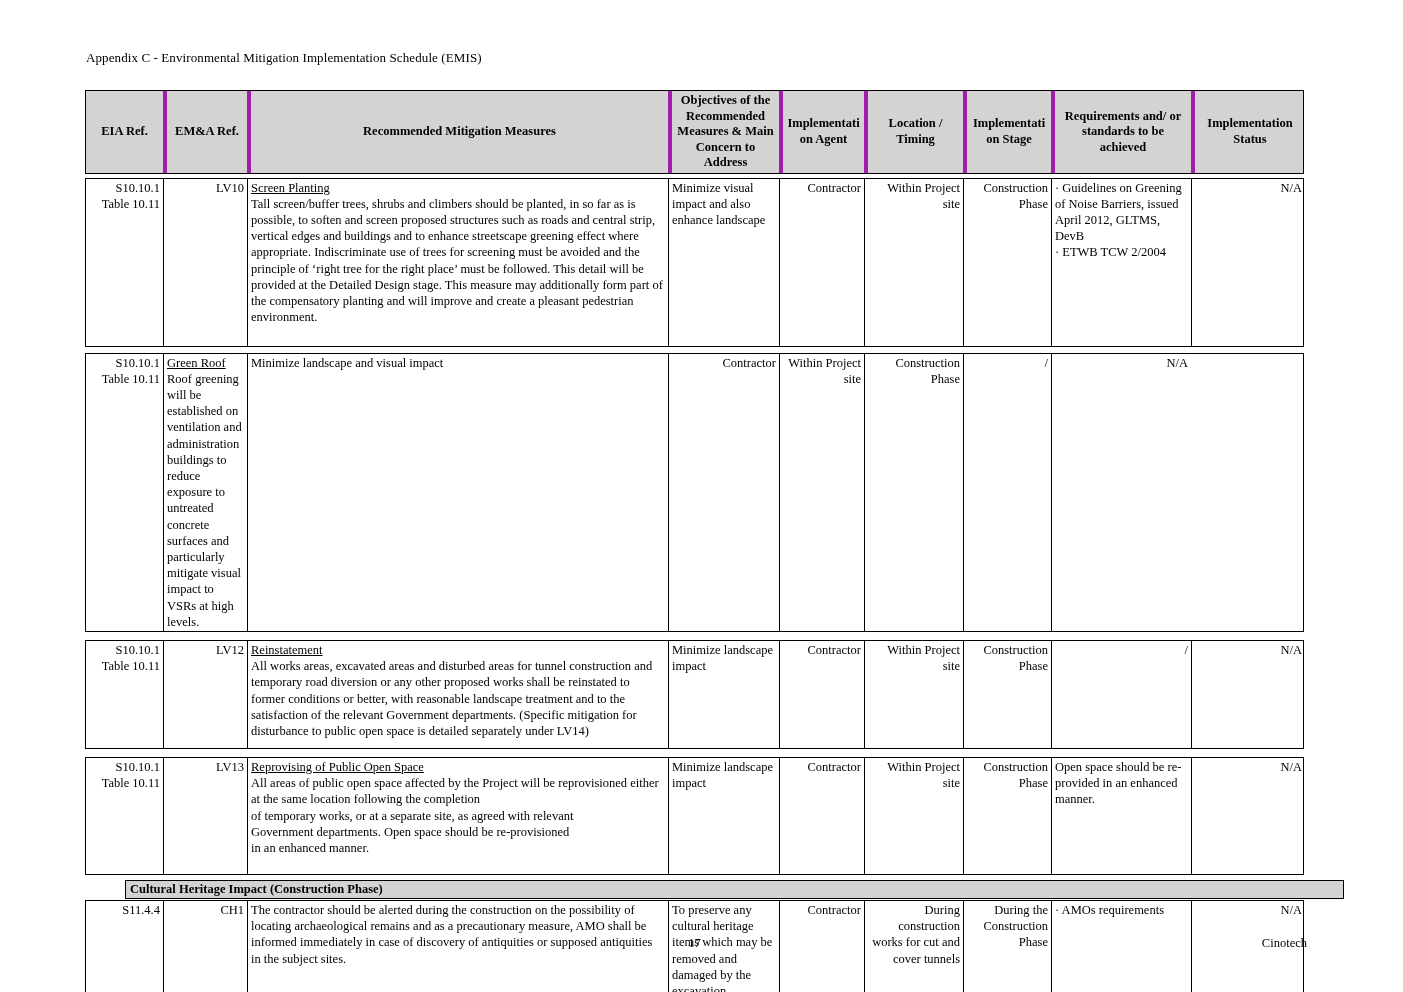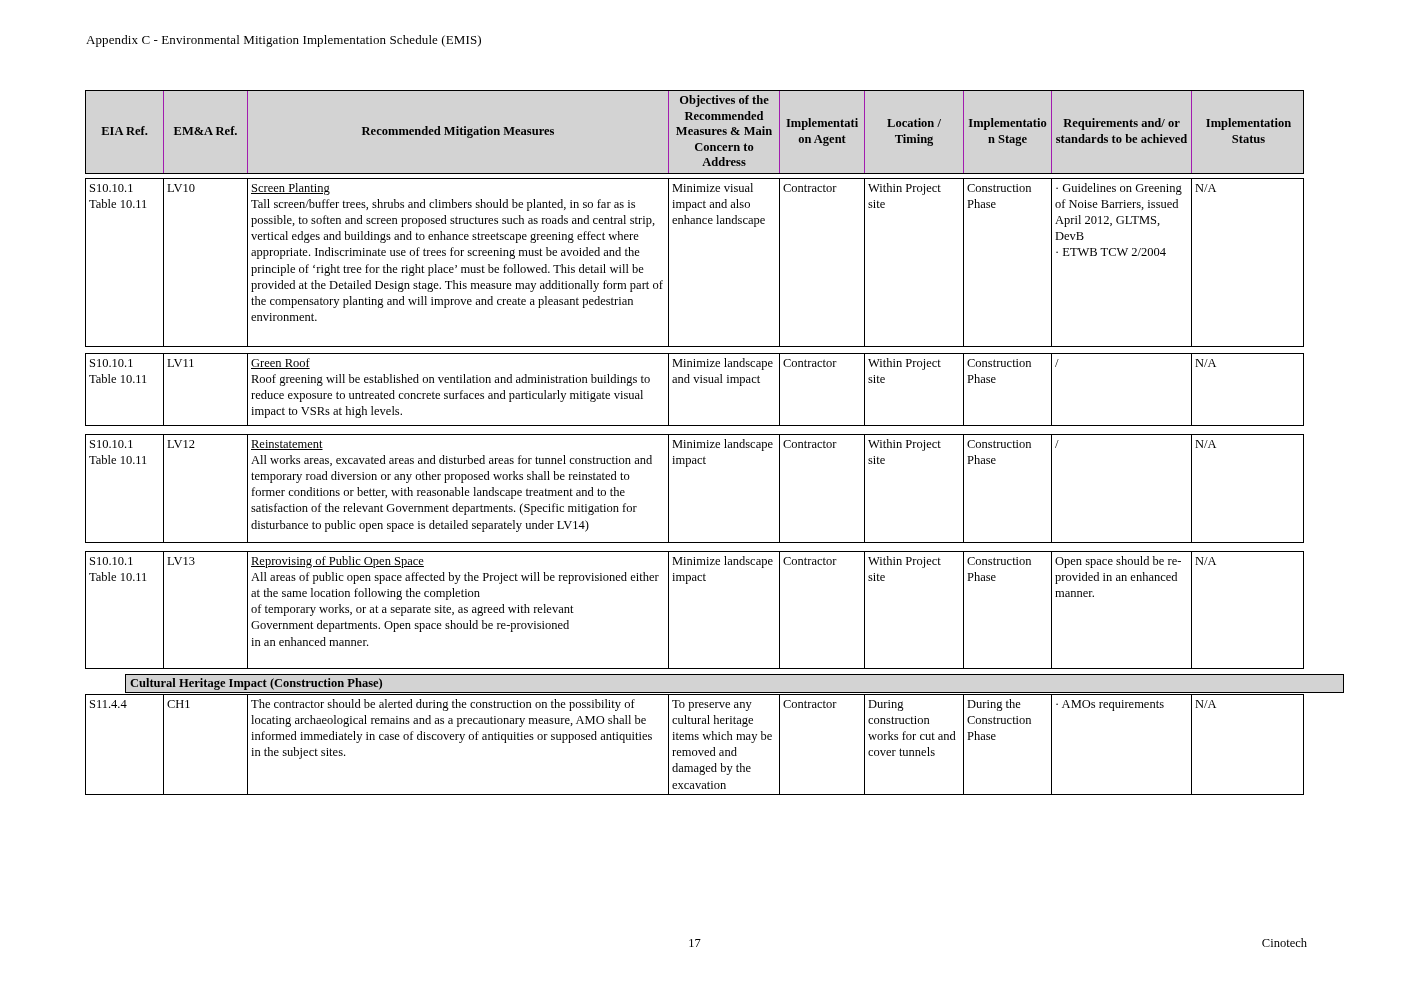--- a/index.html
+++ b/index.html
@@ -11,7 +11,7 @@
   }
   .page{position:relative;width:1403px;height:992px;background:#fff;overflow:hidden;}
   .doc-title{
-    position:absolute;left:86px;top:32px;
+    position:absolute;left:86px;top:50px;
     font-size:13px;letter-spacing:.1px;
   }
   .table-wrap{position:absolute;left:85px;top:90px;width:1219px;}

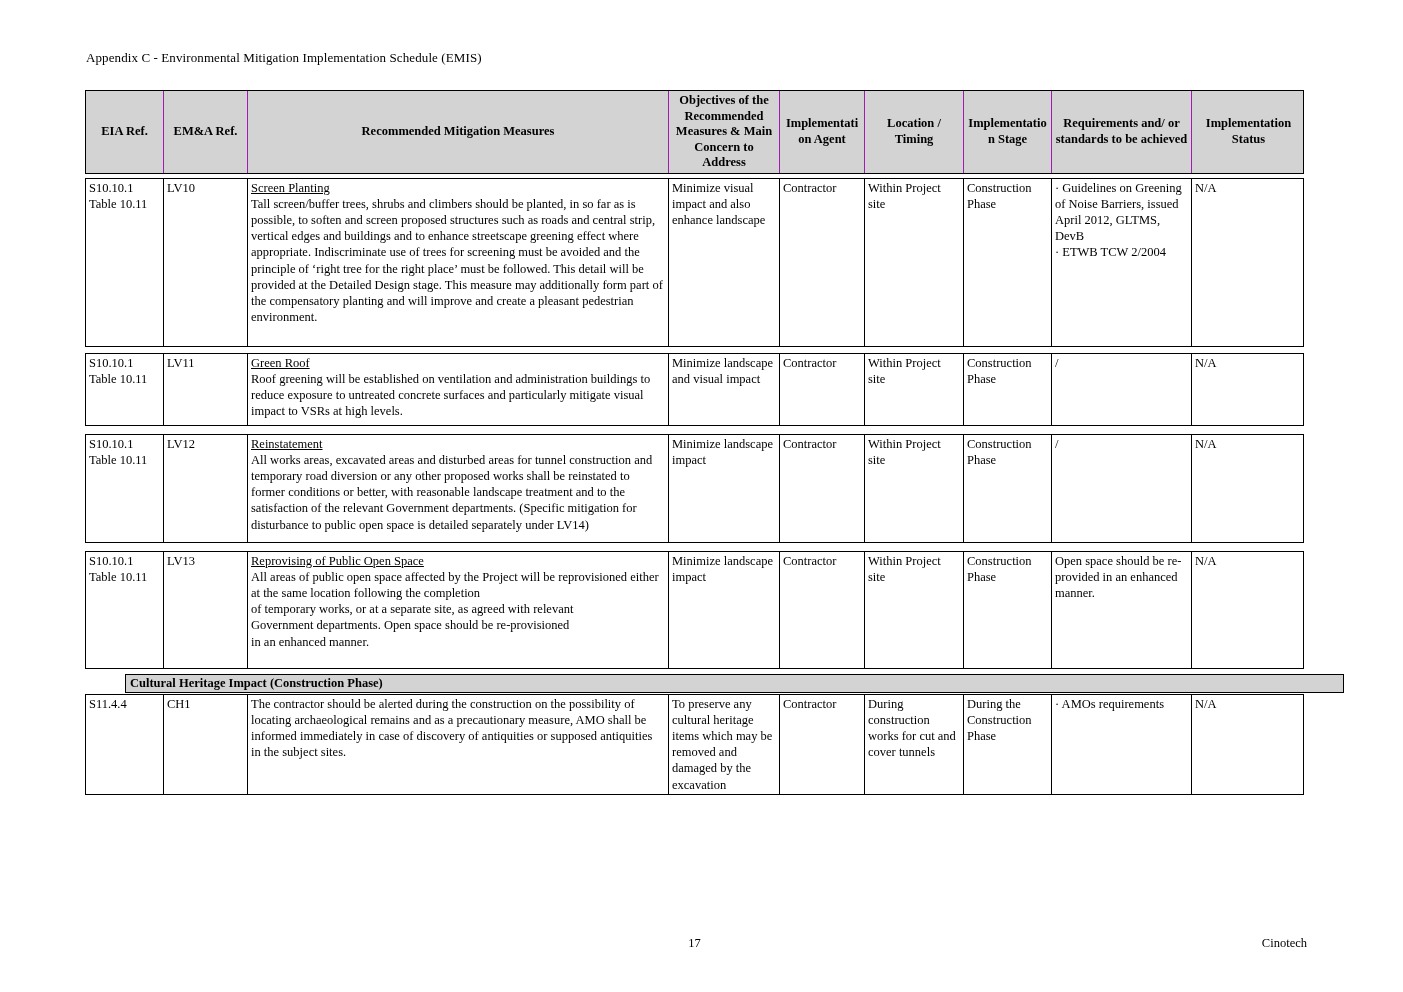--- a/index.html
+++ b/index.html
@@ -42,7 +42,7 @@
     padding:2px 3px;box-sizing:border-box;
     overflow-wrap:break-word;word-break:break-word;min-width:0;
   }
-  .hcell + .hcell{border-left:1px solid #a21caf;}
+  .hcell + .hcell{border-left:4px solid #a21caf;}
   .cell{
     font-size:12.5px;line-height:16.2px;
     padding:1px 3px;box-sizing:border-box;

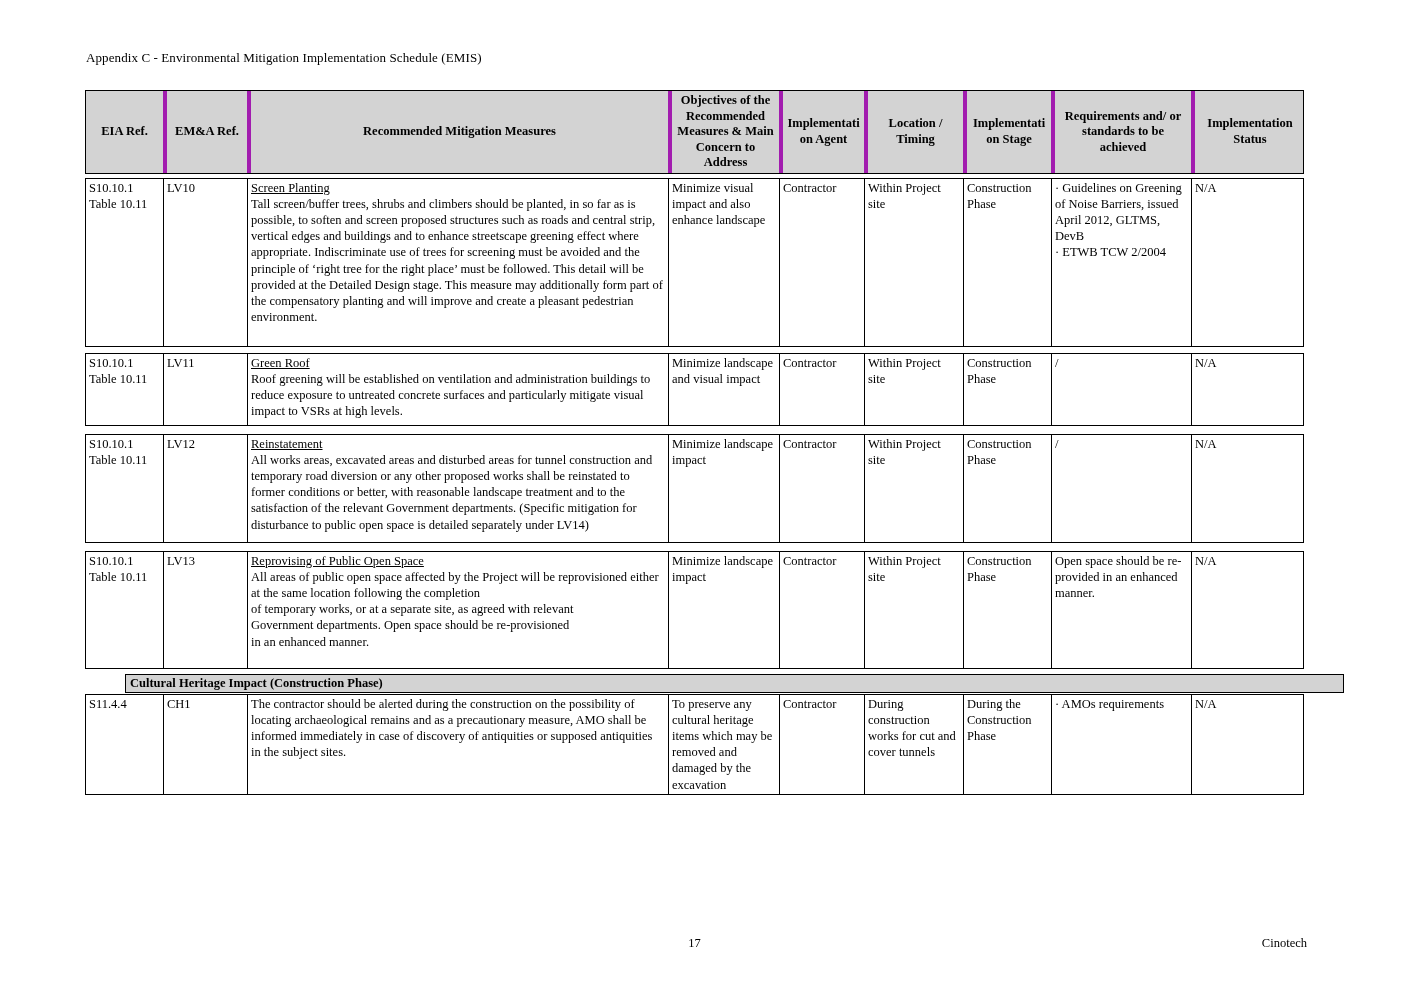--- a/index.html
+++ b/index.html
@@ -49,7 +49,7 @@
     overflow-wrap:break-word;min-width:0;
   }
   .cell + .cell{border-left:1px solid #000;}
-  .tc{text-align:left;}
+  .tc{text-align:right;}
   .pre{white-space:pre-line;}
   .measure-title{display:block;text-decoration:underline;}
   .footer-page{

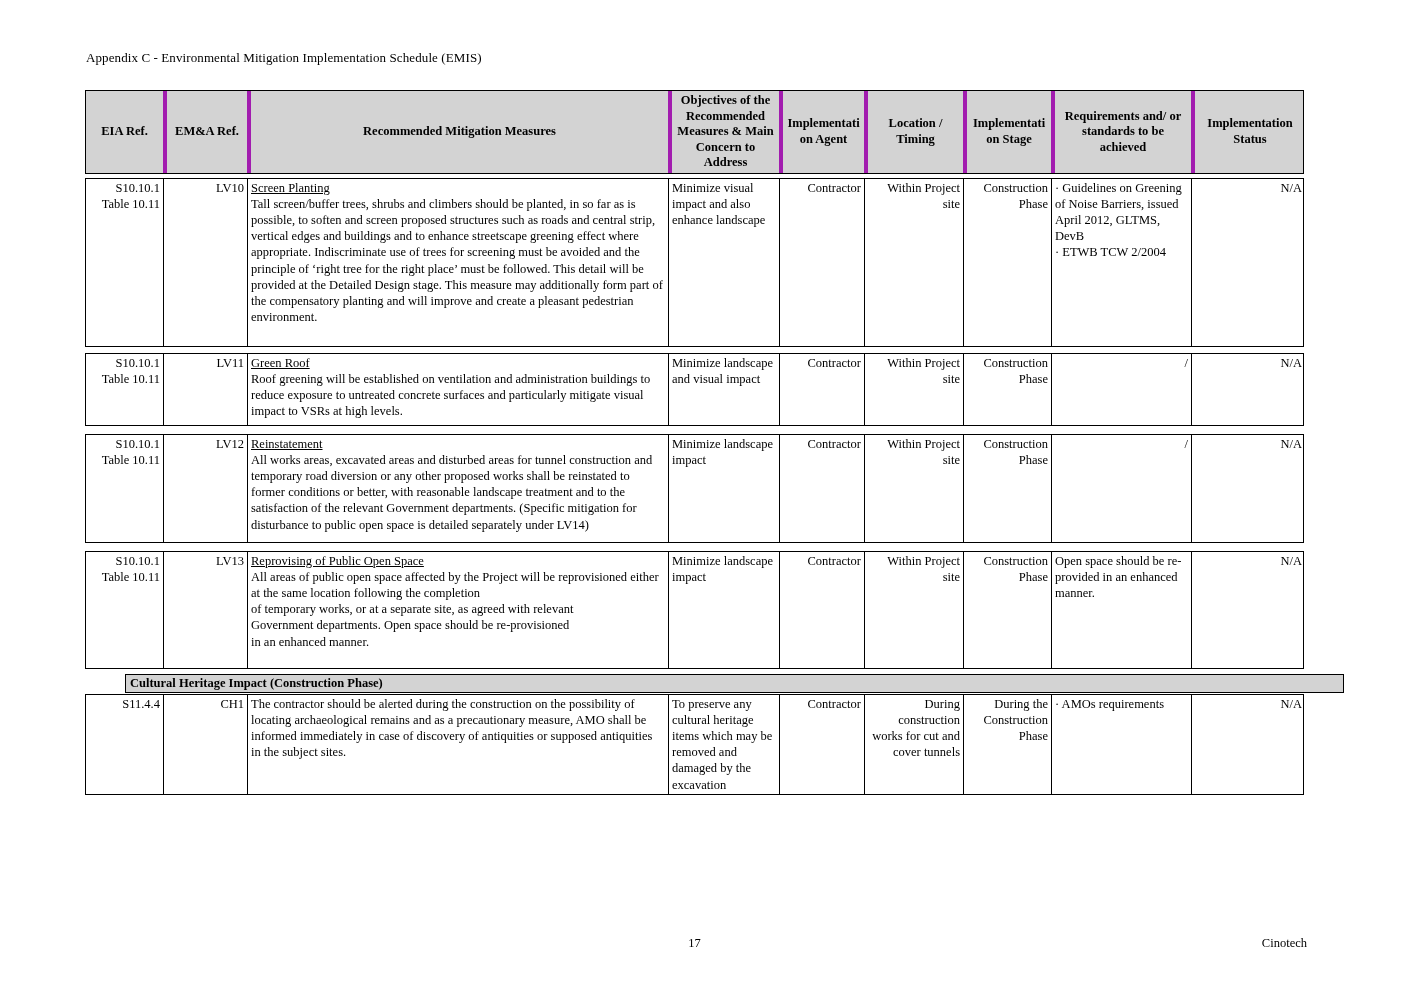--- a/index.html
+++ b/index.html
@@ -99,7 +99,6 @@
     <div class="trow r2">
       <div class="cell tc pre">S10.10.1
 Table 10.11</div>
-      <div class="cell tc">LV11</div>
       <div class="cell"><span class="measure-title">Green Roof</span><span class="pre">Roof greening will be established on ventilation and administration buildings to reduce exposure to untreated concrete surfaces and particularly mitigate visual impact to VSRs at high levels.</span></div>
       <div class="cell">Minimize landscape and visual impact</div>
       <div class="cell tc">Contractor</div>

